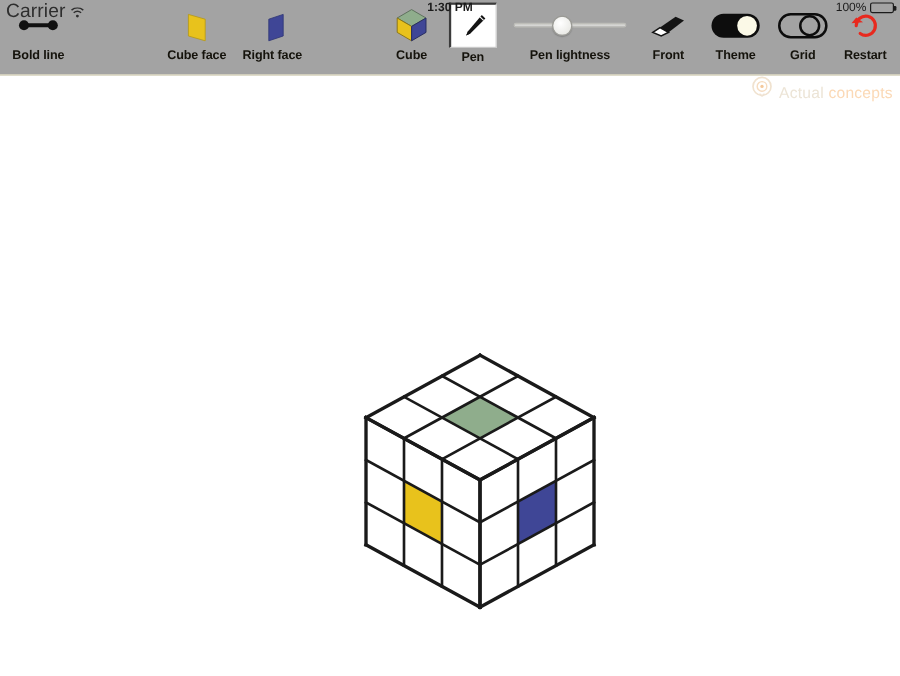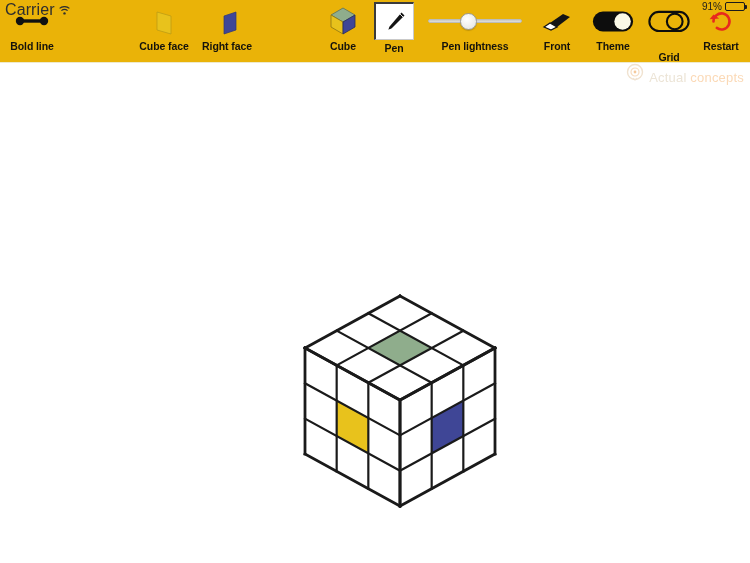--- a/index.html
+++ b/index.html
@@ -319,6 +319,7 @@
         <circle cx="5.5" cy="7.4" r="1.2" fill="#2e2e2e"></circle>
       </svg>
     </div>
+    <div class="status-center">1:30 PM</div>
     <div class="status-right">
       <span>91%</span>
       <span class="battery">

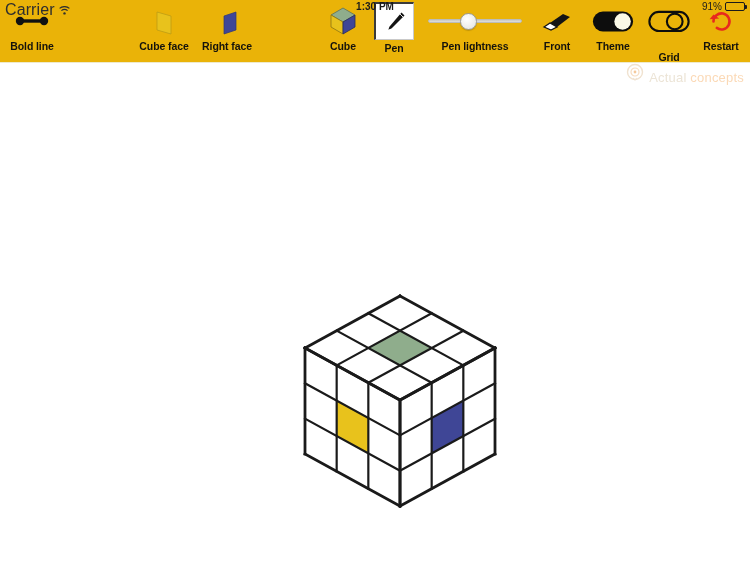--- a/index.html
+++ b/index.html
@@ -321,7 +321,7 @@
     </div>
     <div class="status-center">1:30 PM</div>
     <div class="status-right">
-      <span>91%</span>
+      <span>100%</span>
       <span class="battery">
         <span class="battery-fill" style="width:100%"></span>
       </span>

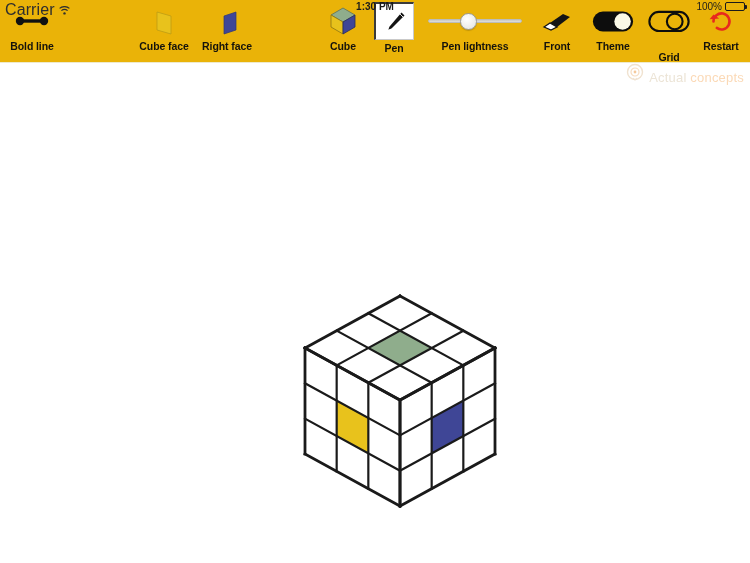--- a/index.html
+++ b/index.html
@@ -87,7 +87,7 @@
     top: 0; left: 0;
     width: 750px;
     height: 63px;
-    background: #eab308;
+    background: #a3a3a3;
     border-bottom: 1px solid #eeeacd;
     box-sizing: border-box;
     display: flex;

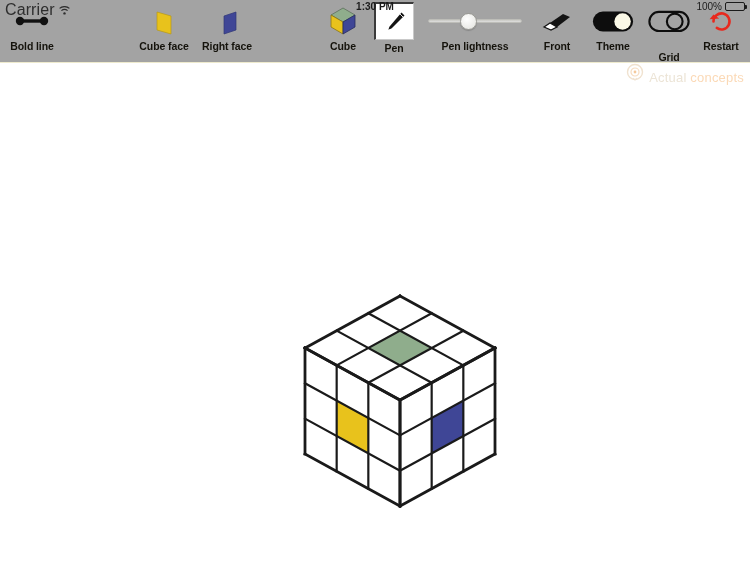--- a/index.html
+++ b/index.html
@@ -289,7 +289,7 @@
       <div class="tool-label">Theme</div>
     </div>
 
-    <div class="tool" style="left:645px;width:48px;gap:11px;">
+    <div class="tool" style="left:645px;width:48px;">
       <div class="tool-glyph">
         <svg width="46" height="26" viewBox="0 0 46 26">
           <rect x="2.5" y="3.5" width="41" height="20" rx="10" fill="none" stroke="#0d0d0d" stroke-width="2.2"></rect>

